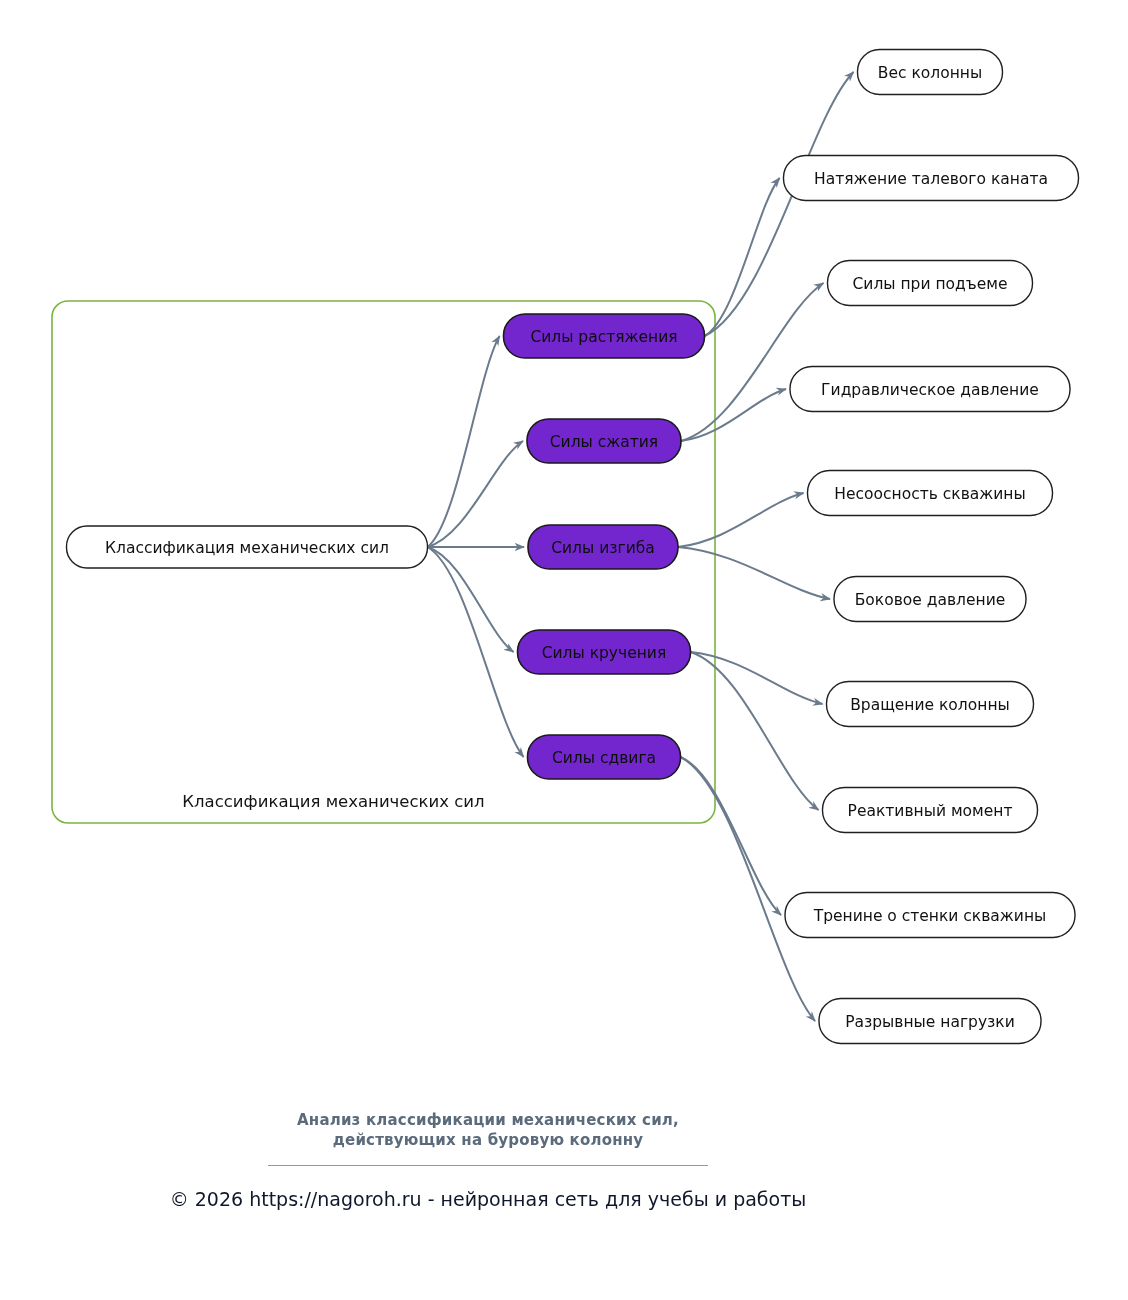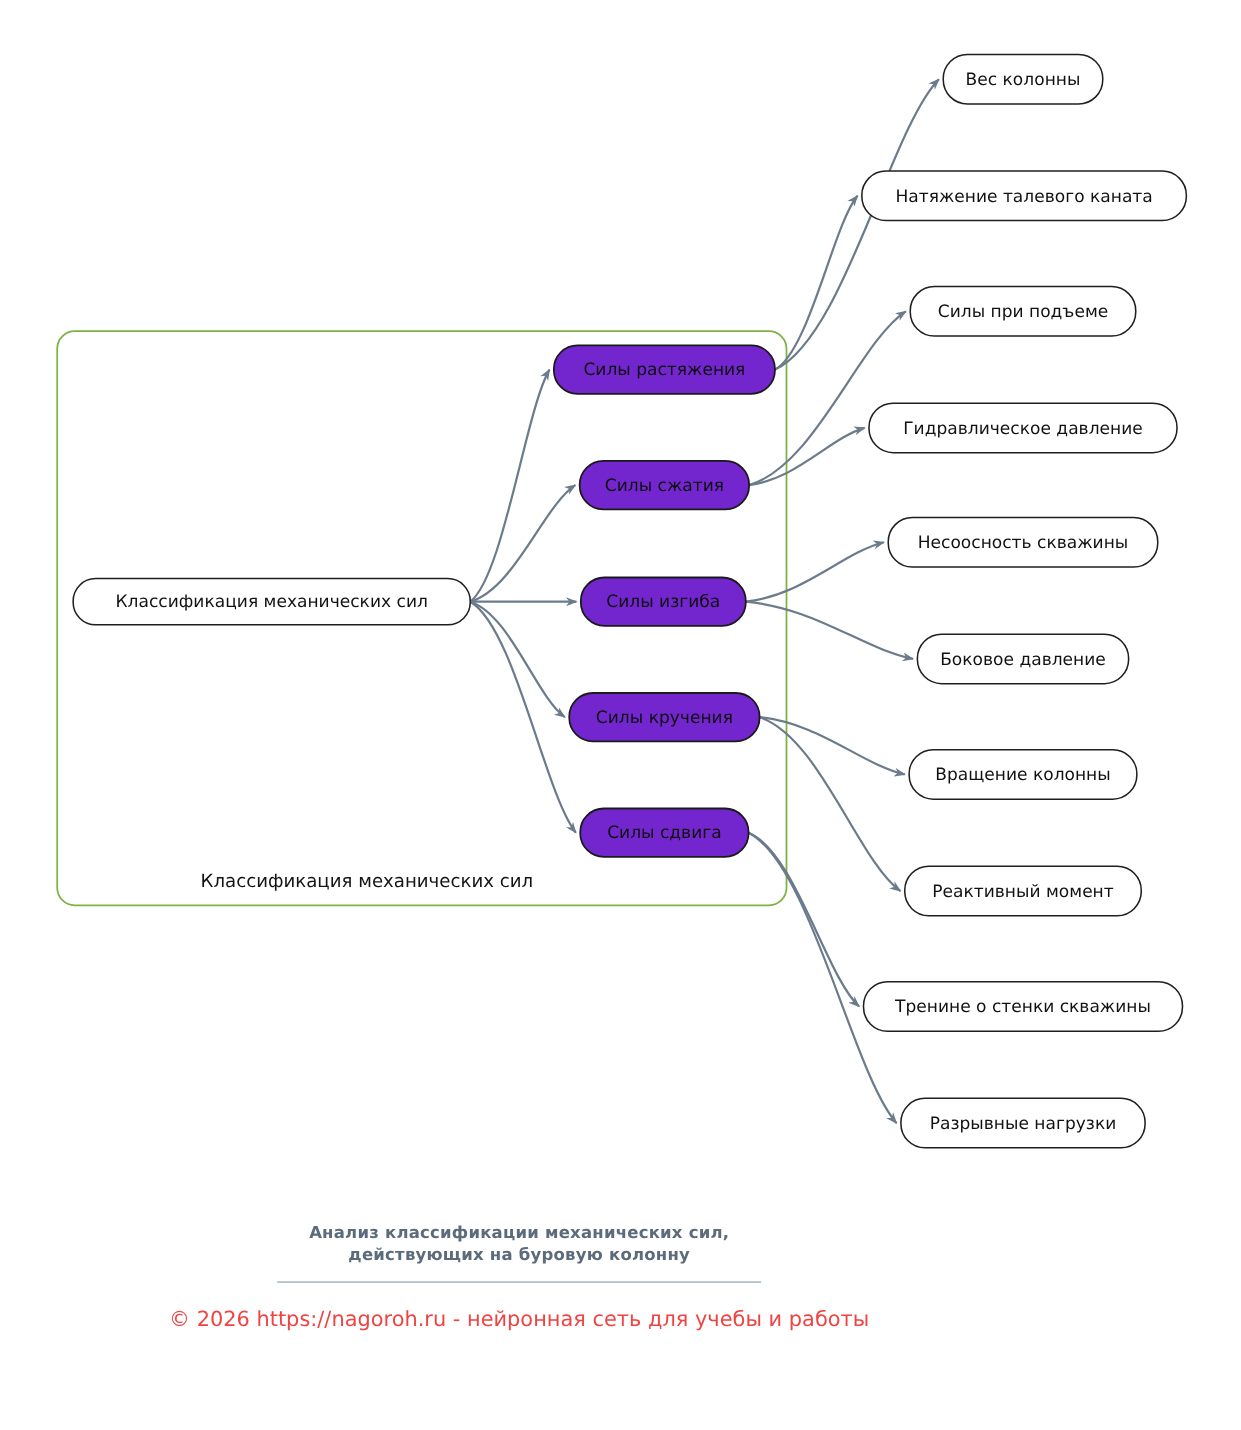--- a/index.html
+++ b/index.html
@@ -69,6 +69,7 @@
     top: 1110px;
     width: 944px;
     text-align: center;
+    padding-left: 16px;
   }
   .footer-title {
     font-family: "DejaVu Sans", "Liberation Sans", sans-serif;

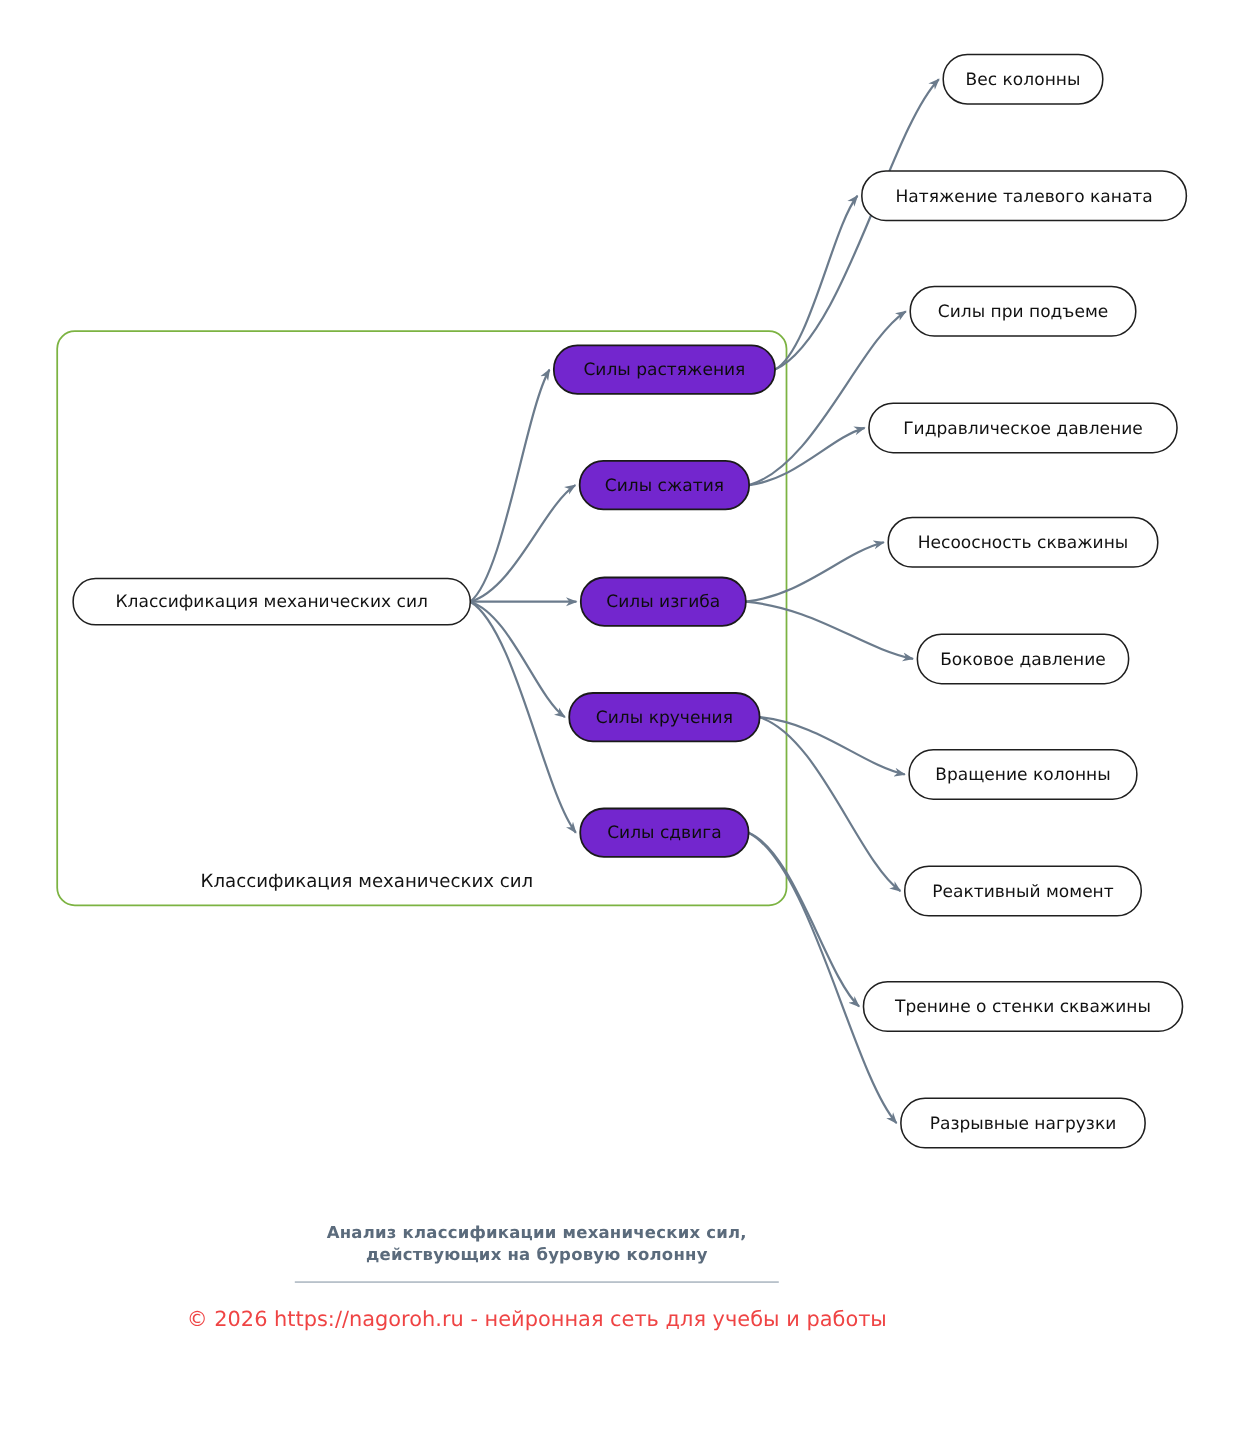--- a/index.html
+++ b/index.html
@@ -89,7 +89,7 @@
   .footer-credit {
     font-family: "DejaVu Sans", "Liberation Sans", sans-serif;
     font-size: 19px;
-    color: #ef4444;
+    color: #0f172a;
     margin-top: 22px;
   }
 </style>

